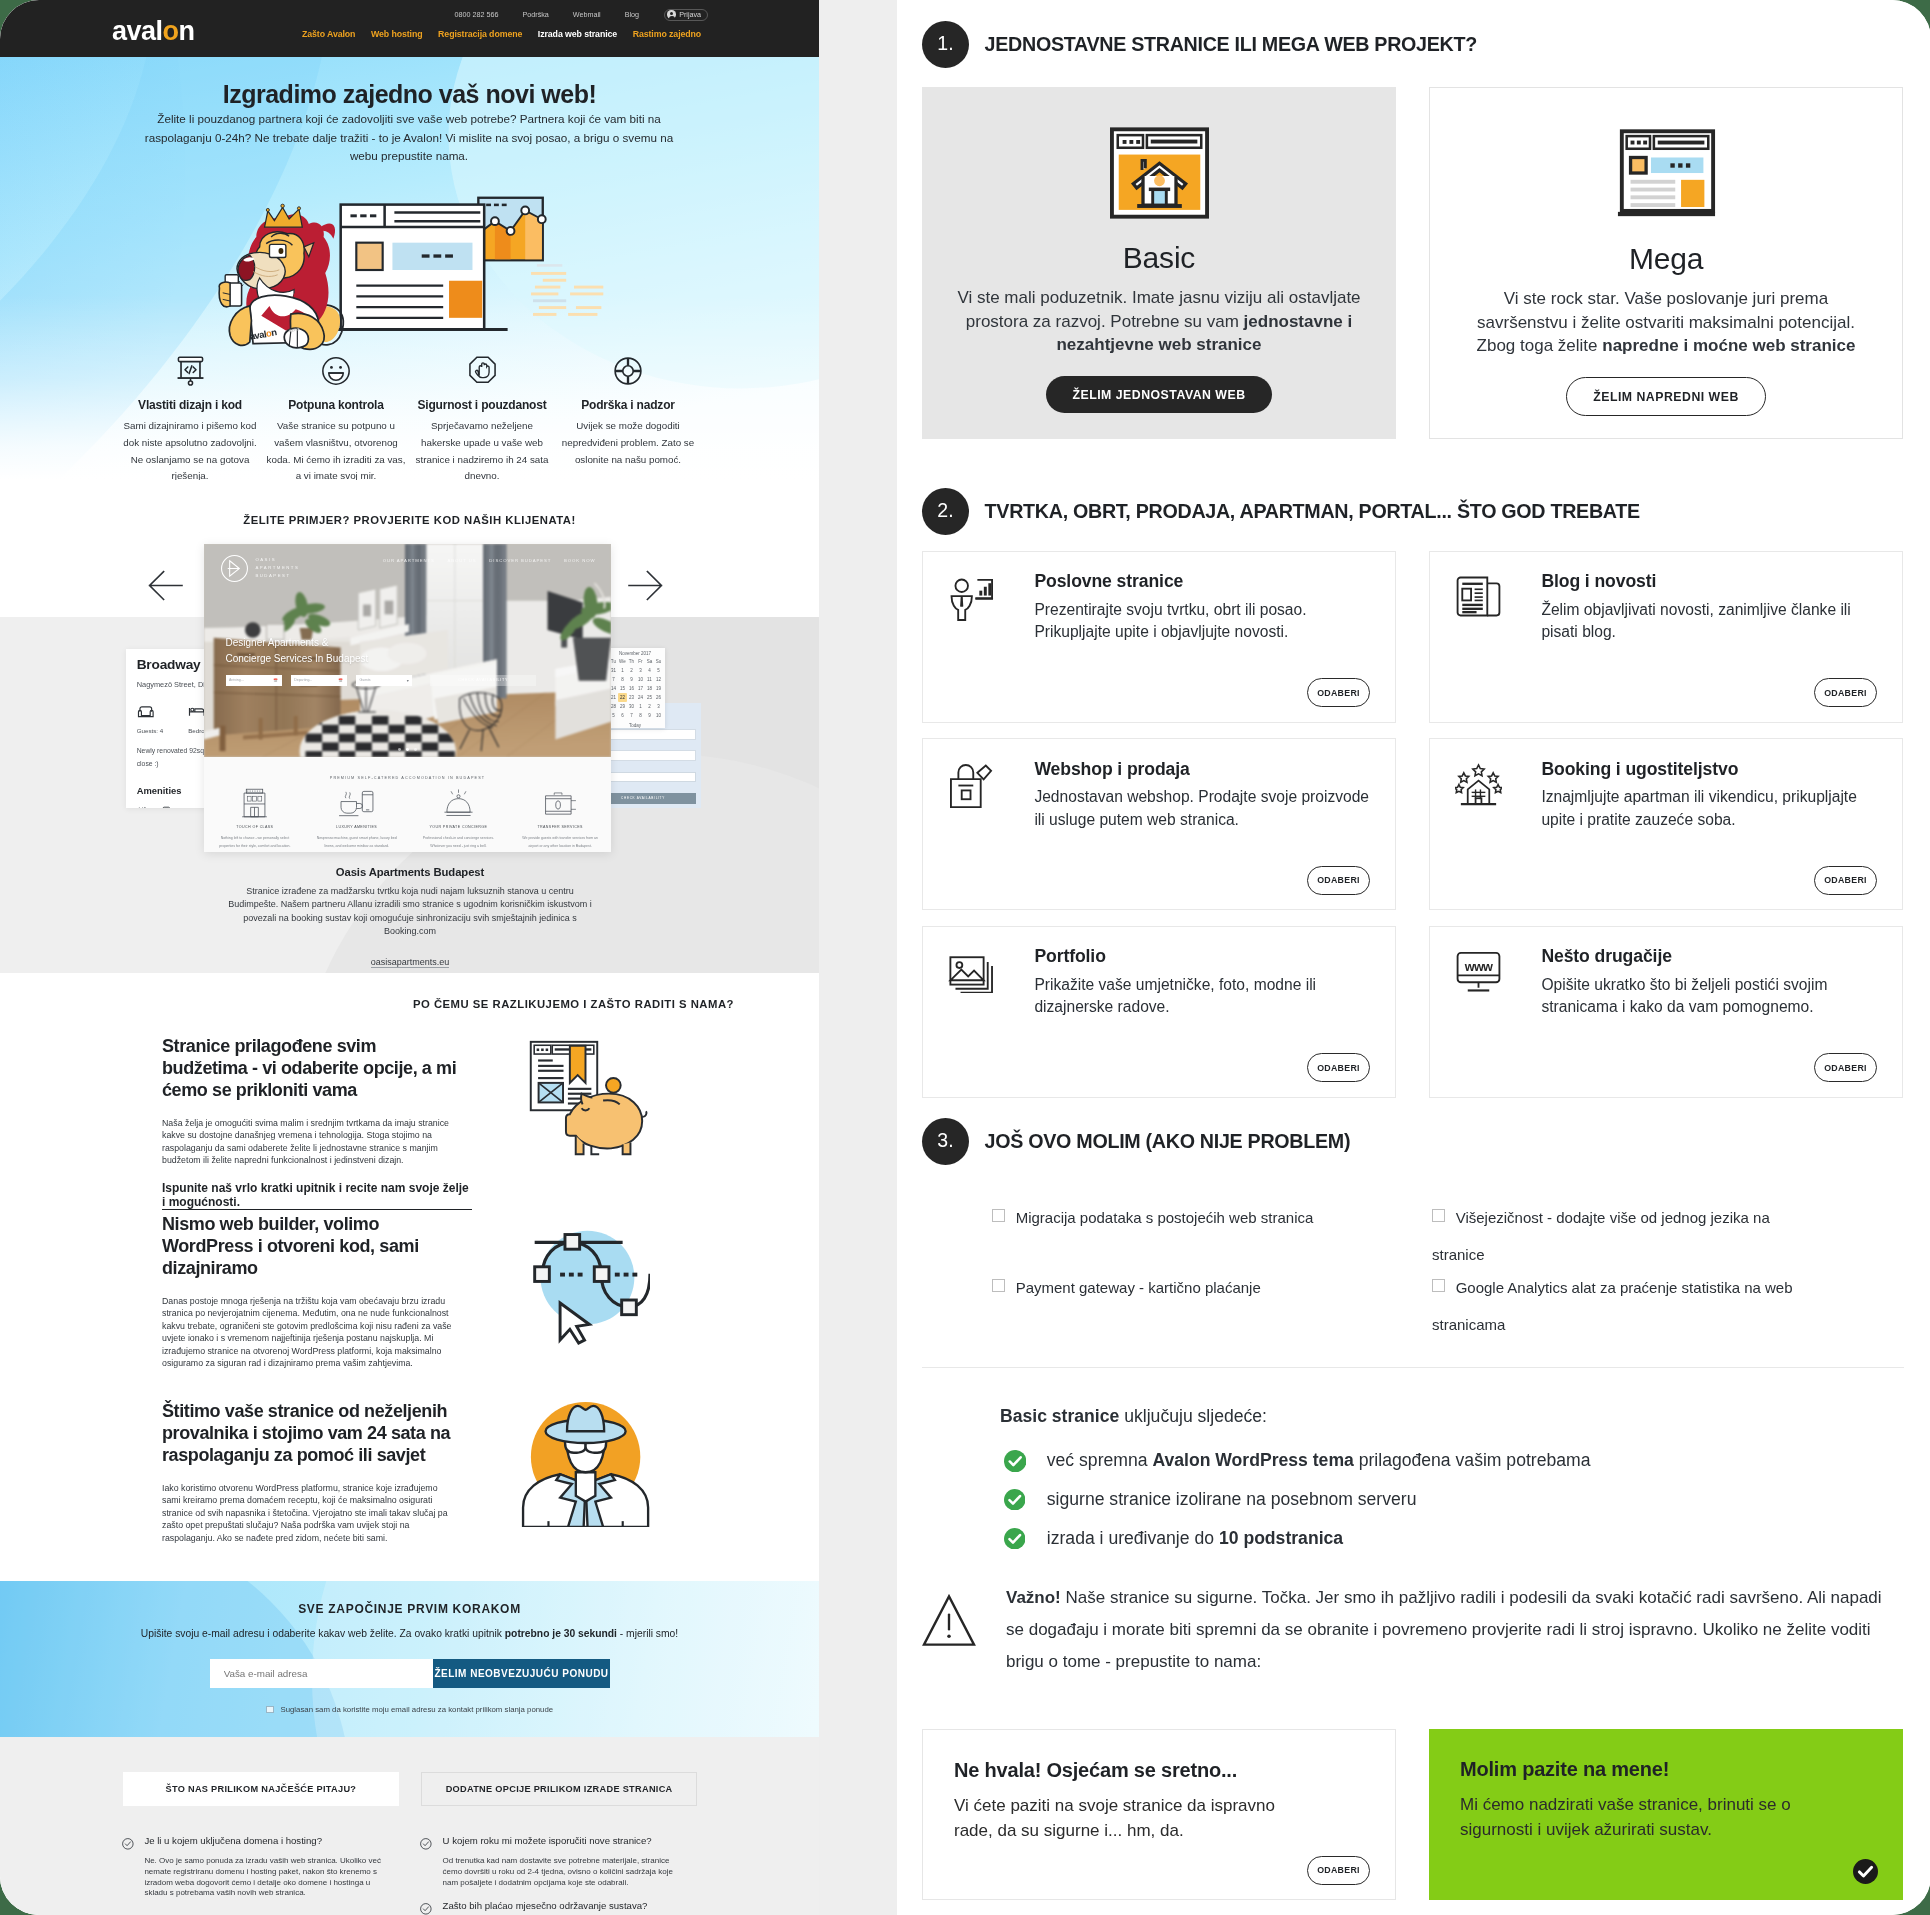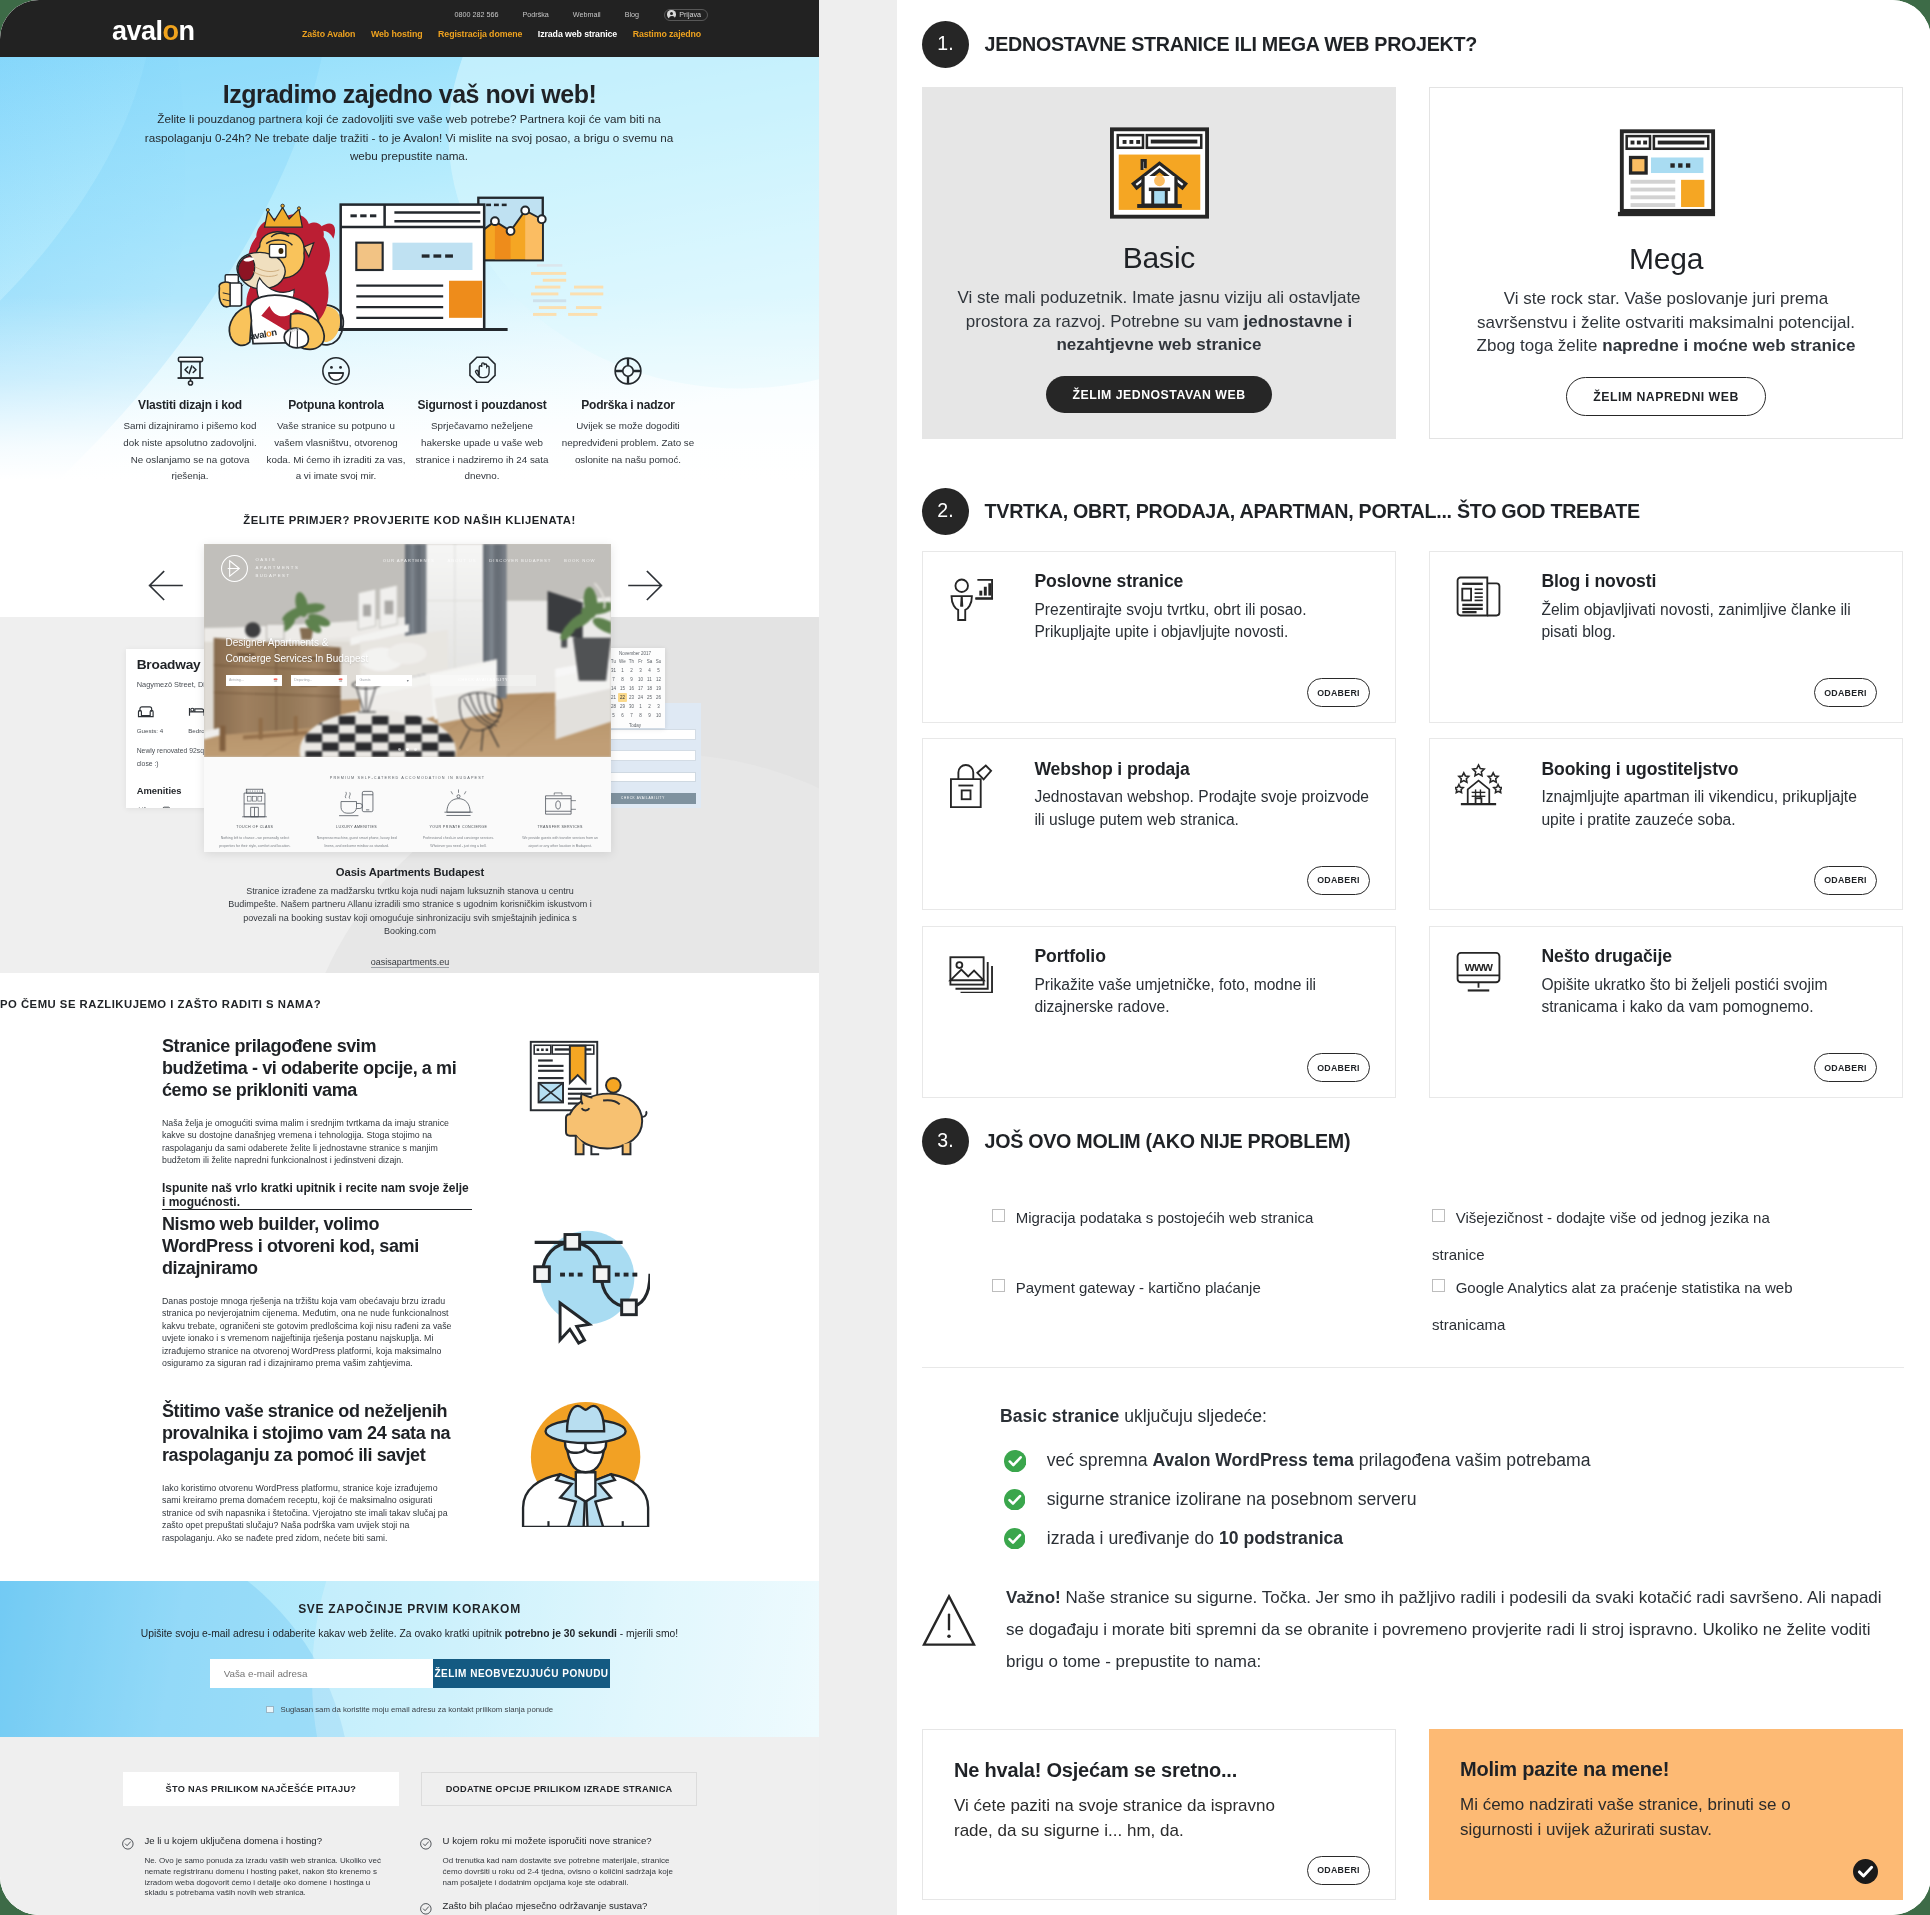--- a/index.html
+++ b/index.html
@@ -56,7 +56,7 @@
   .clients-cap .lnk{display:inline-block;margin-top:18.5px;font-size:9px;color:#34383e;border-bottom:1px solid #9aa0a6}
 
   
-  .why-ttl{position:absolute;left:0;top:998px;width:734px;text-align:left;font-size:11.3px;font-weight:700;letter-spacing:0.5px;color:#1f2226}
+  .why-ttl{position:absolute;left:0;top:998px;width:734px;text-align:right;font-size:11.3px;font-weight:700;letter-spacing:0.5px;color:#1f2226}
   .whyrow{position:absolute;left:0;width:819px;height:195px}
   .whyrow .txt{position:absolute;left:162px;width:310px}
   .whyrow h3{font-size:18px;font-weight:700;line-height:22px;color:#1f2226;letter-spacing:-0.4px;width:302px}

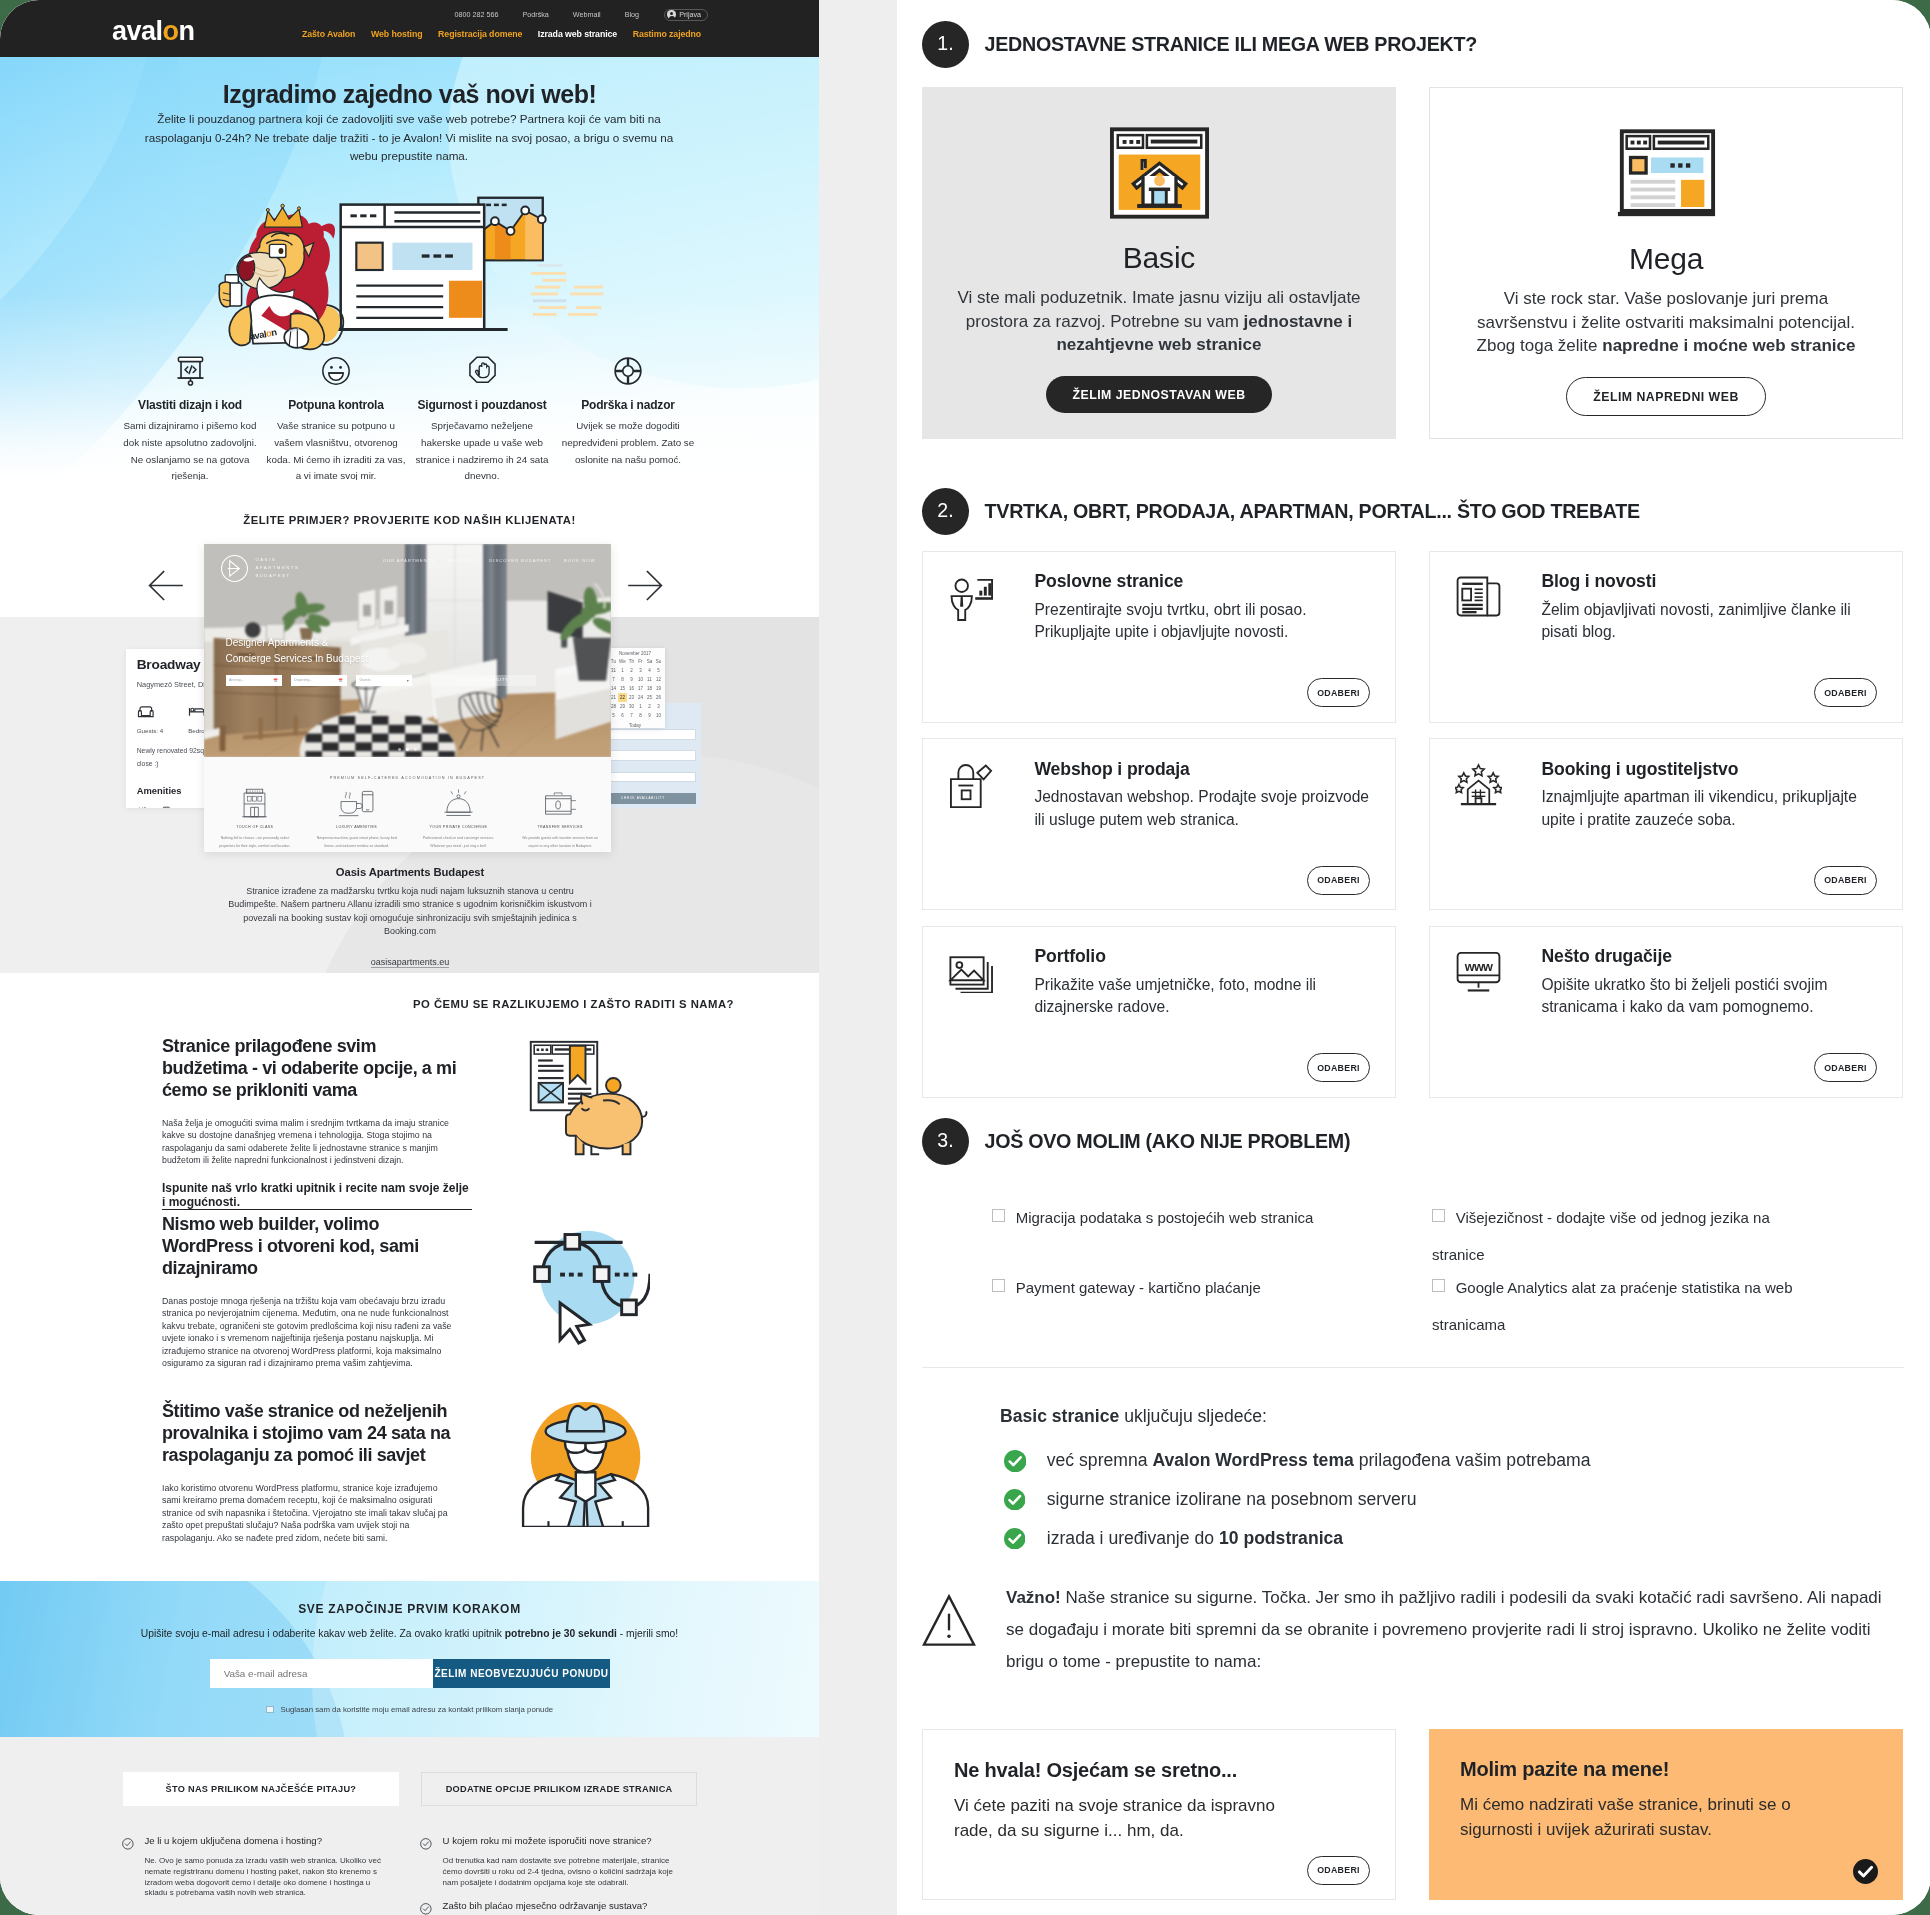--- a/index.html
+++ b/index.html
@@ -187,7 +187,7 @@
   .finals{display:flex;gap:33px;margin-top:51px}
   .fcard{width:474px;height:171px;position:relative;padding:29px 25px 0 31px}
   .fcard.plain{border:1px solid #e6e6e6;background:#fff}
-  .fcard.gold{background:#fdba74}
+  .fcard.gold{background:#84cc16}
   .fcard h4{font-size:20px;font-weight:700;color:#1f2226;letter-spacing:-0.2px}
   .fcard p{margin-top:10.7px;font-size:17px;line-height:25px;color:#2b2b2b;width:363px}
   .fcard .check{position:absolute;right:25px;bottom:16.6px;width:25px;height:25px}

